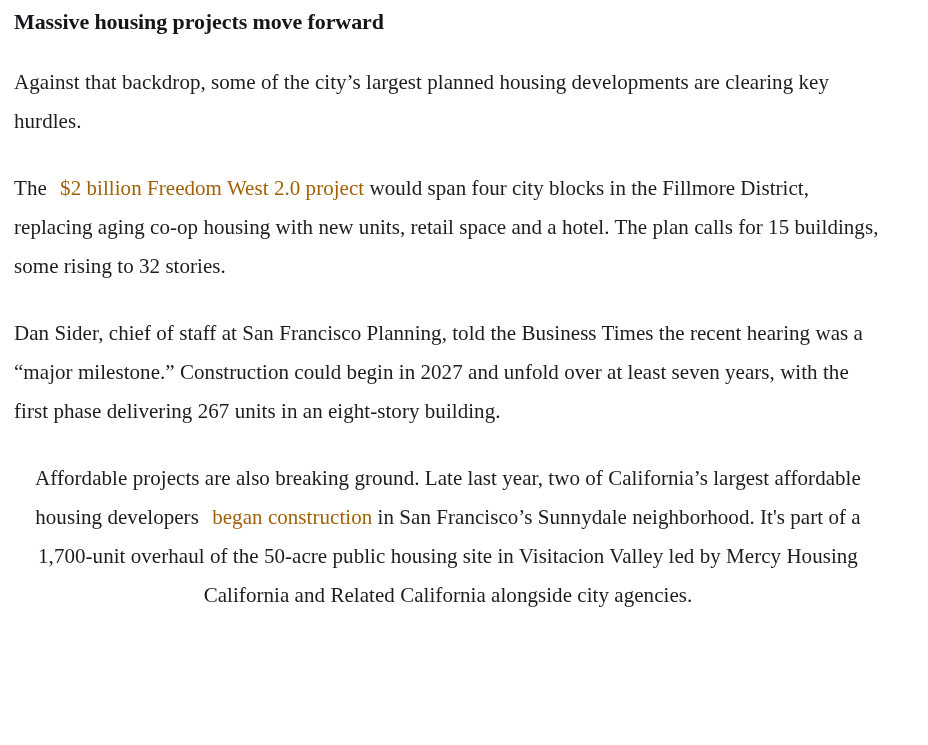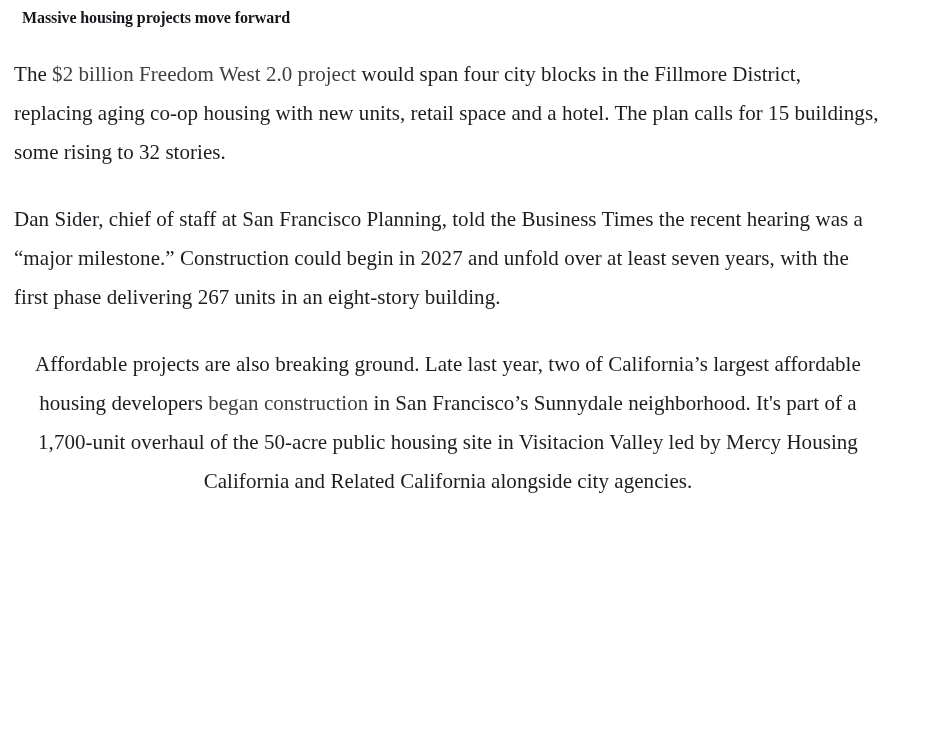--- a/index.html
+++ b/index.html
@@ -20,12 +20,12 @@
   }
   .article-heading {
     font-family: "Liberation Serif", serif;
-    font-size: 16px;
+    font-size: 22px;
     font-weight: bold;
     line-height: 1.3;
     letter-spacing: -0.1px;
     color: #14161a;
-    margin: 0 0 26px 8px;
+    margin: 0 0 26px 0;
   }
   .article-paragraph {
     font-size: 21px;

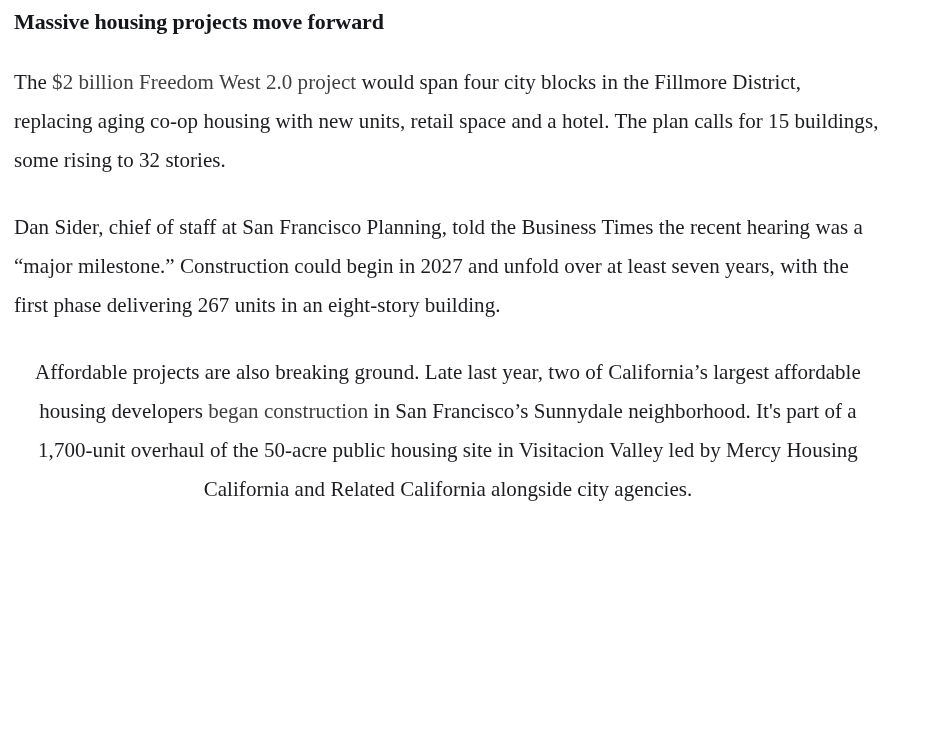--- a/index.html
+++ b/index.html
@@ -51,6 +51,9 @@
 
   <h2 class="article-heading">Massive housing projects move forward</h2>
 
+  <p class="article-paragraph">
+    <span>Against that backdrop, some of the city’s largest planned housing developments are clearing key hurdles.</span>
+  </p>
 
   <p class="article-paragraph">
     <span>The </span><a class="article-link">$2 billion Freedom West 2.0 project</a><span> would span four city blocks in the Fillmore District, replacing aging co-op housing with new units, retail space and a hotel. The plan calls for 15 buildings, some rising to 32 stories.</span>

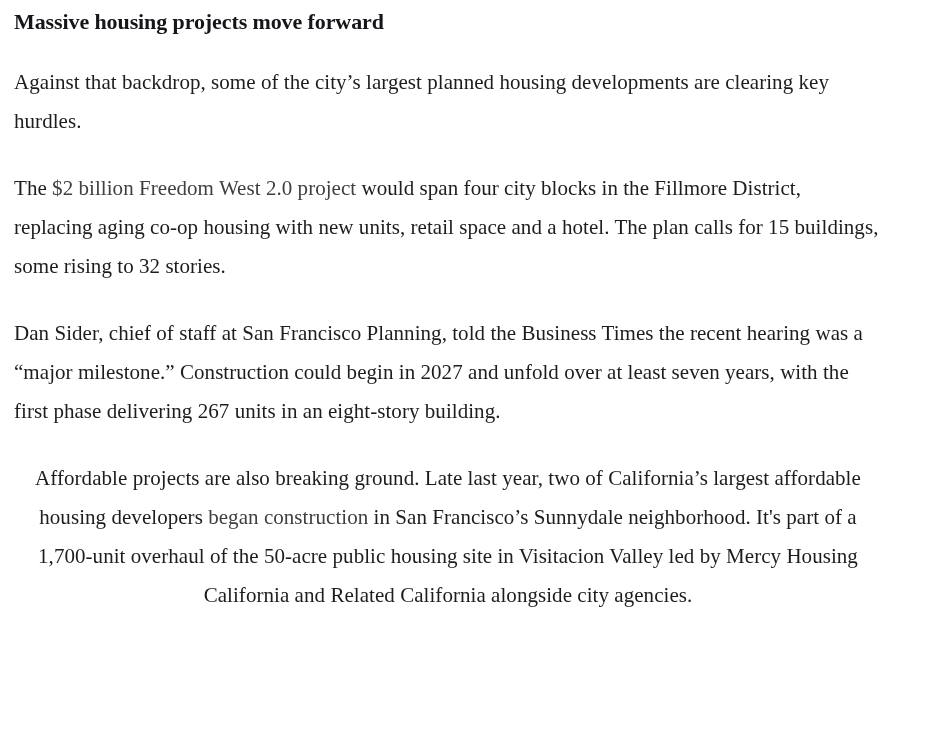--- a/index.html
+++ b/index.html
@@ -39,9 +39,10 @@
     text-align: center;
   }
   .article-link {
-    color: #404040;
+    color: #a16207;
     text-decoration: none;
     cursor: pointer;
+    margin-left: 8px;
   }
 </style>
 </head>

